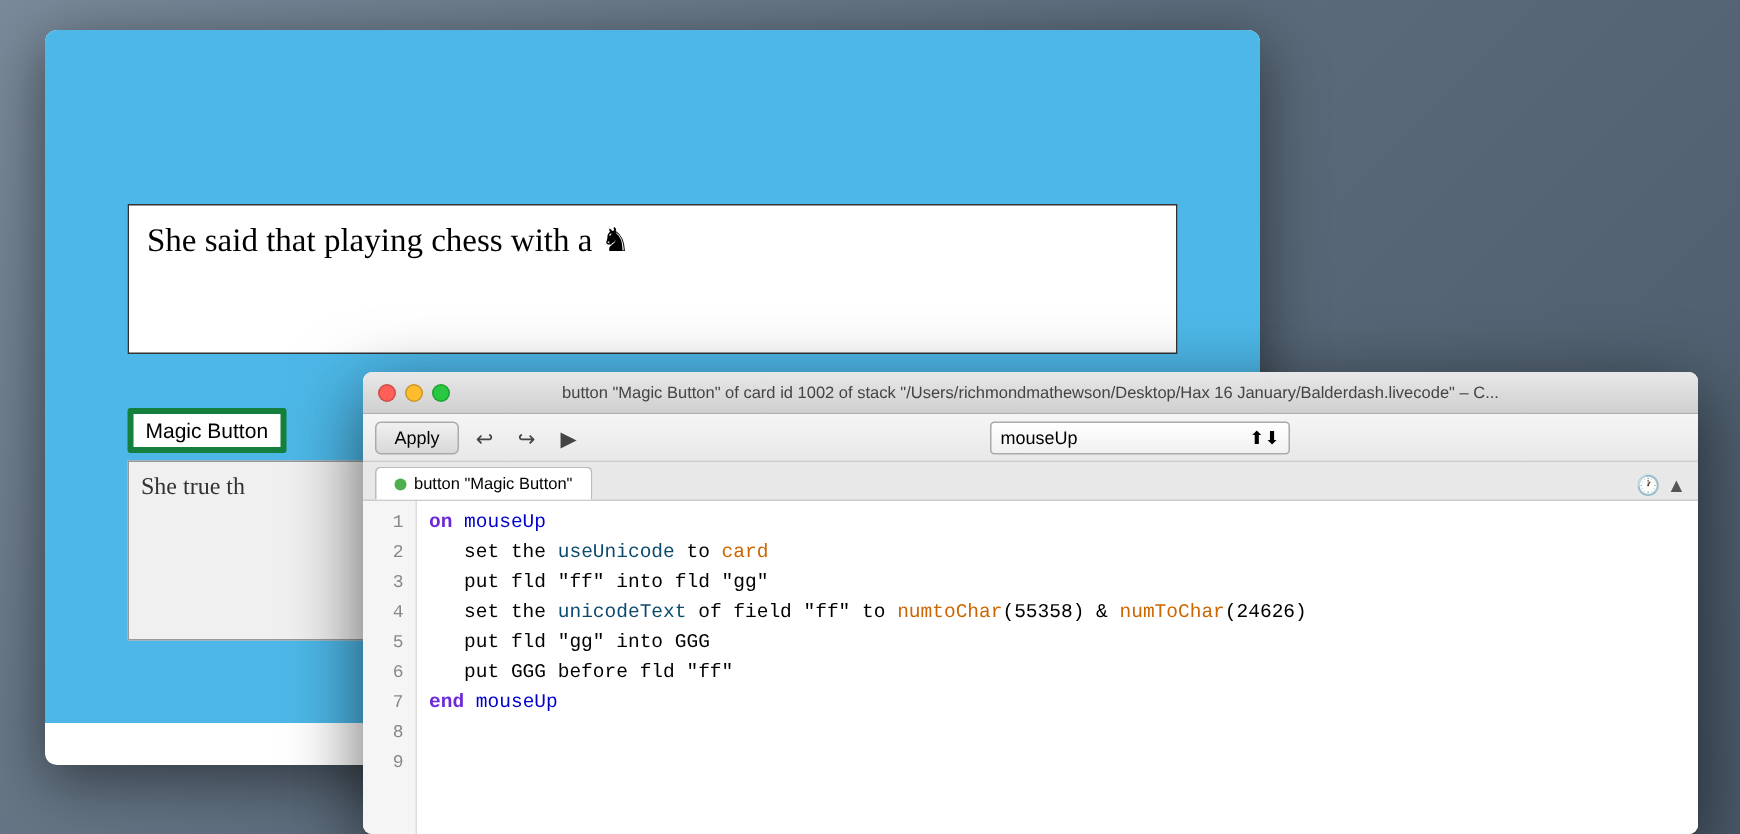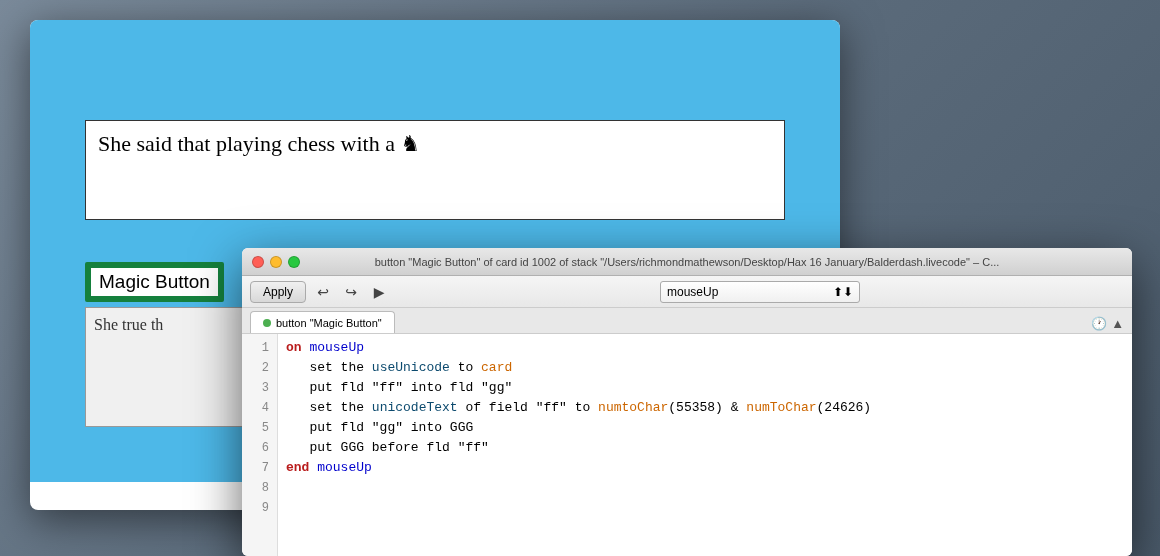--- a/index.html
+++ b/index.html
@@ -73,7 +73,7 @@
     
     .text-field-main {
       position: absolute;
-      top: 100px;
+      top: 116px;
       left: 55px;
       width: 700px;
       height: 100px;

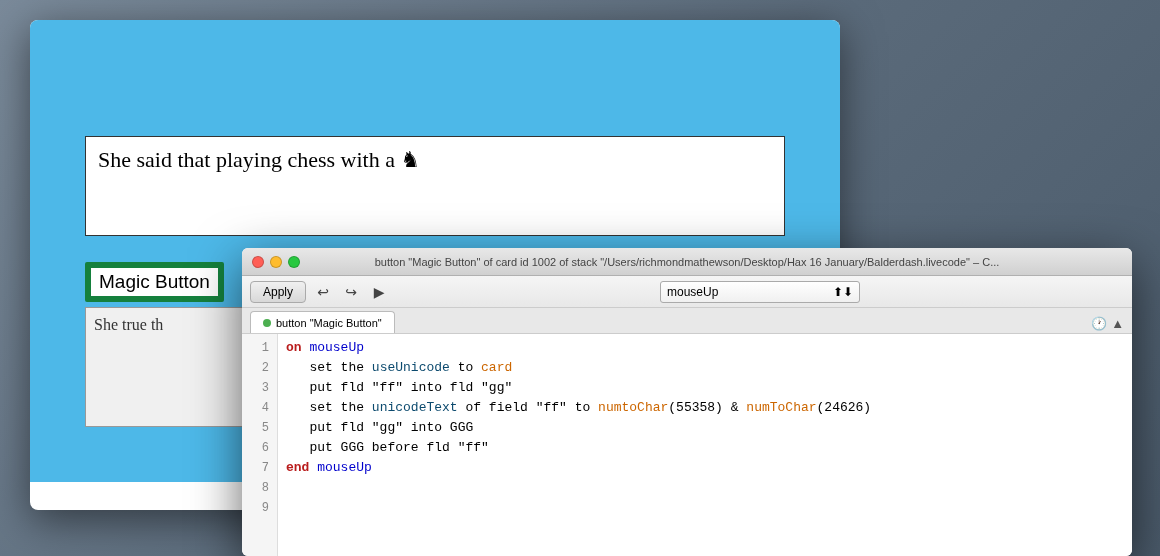--- a/index.html
+++ b/index.html
@@ -103,9 +103,9 @@
       bottom: 180px;
       left: 55px;
       background: #fff;
-      border: 6px solid #15803d;
+      border: 4px solid #15803d;
       padding: 3px 8px;
-      font-size: 19px;
+      font-size: 14px;
       color: #000;
       border-radius: 2px;
     }

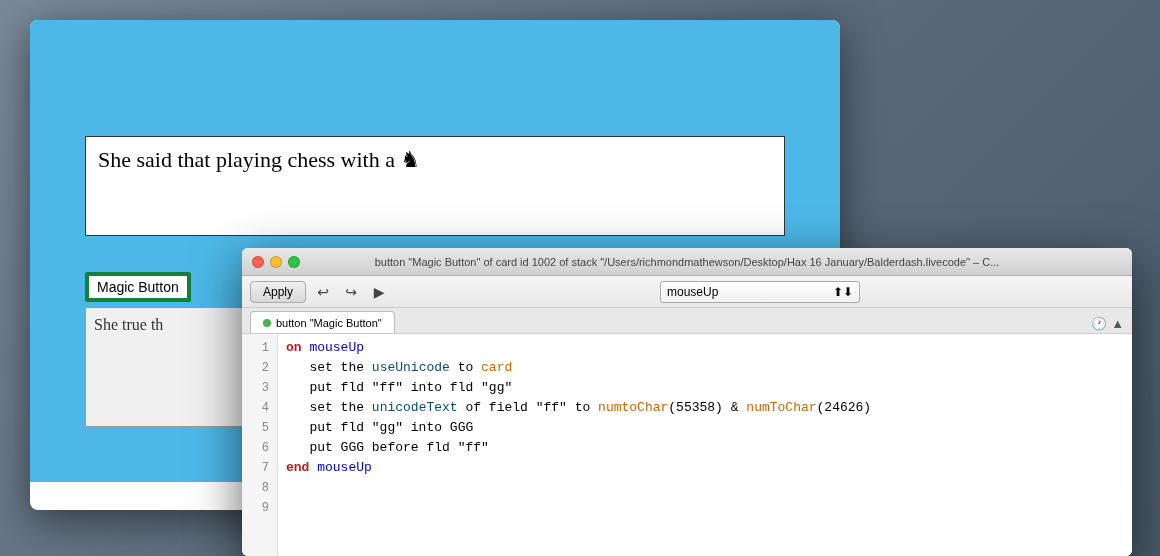--- a/index.html
+++ b/index.html
@@ -301,7 +301,7 @@
       align-items: center;
     }
 
-    .kw-black { color: #b91c1c; font-weight: bold; }
+    .kw-black { color: #6d28d9; font-weight: bold; }
     .kw-blue { color: #0000cc; }
     .kw-red { color: #0c4a6e; }
     .kw-orange { color: #cc6600; }

